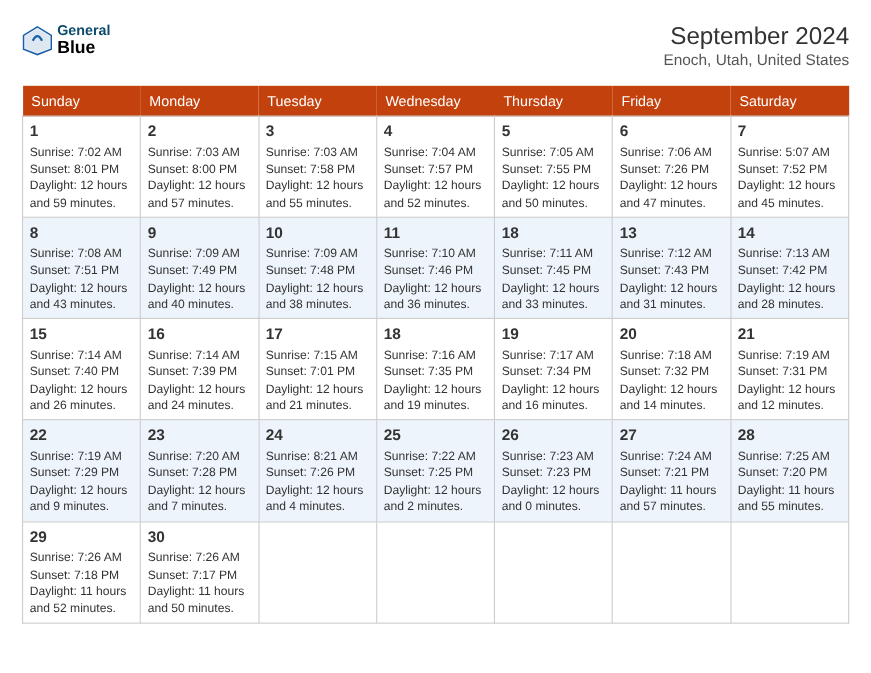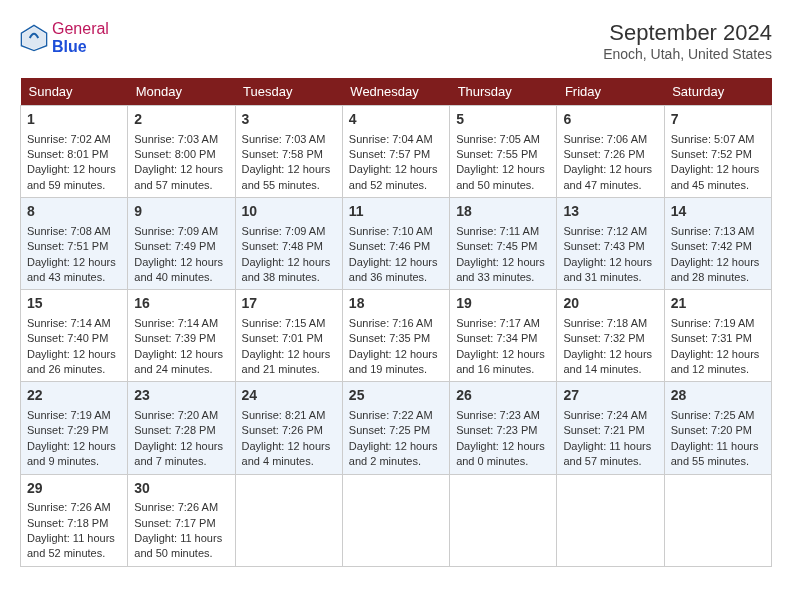--- a/index.html
+++ b/index.html
@@ -82,7 +82,7 @@
       <path d="M14,20 Q20,8 26,20" fill="none" stroke="#1a5fa8" stroke-width="3"></path>
     </svg>
     <div>
-      <div style="font-size:16px;font-weight:normal;color:#be185d;">General</div>
+      <div style="font-size:13px;font-weight:bold;color:#0c4a6e;">General</div>
       <div style="font-size:16px;font-weight:bold;color:#1d4ed8;">Blue</div>
     </div>
   </div>

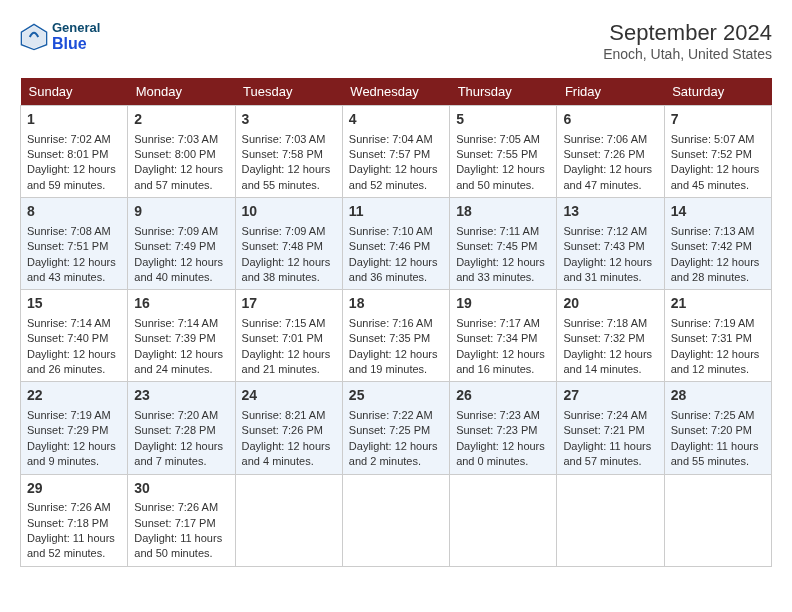--- a/index.html
+++ b/index.html
@@ -83,7 +83,7 @@
     </svg>
     <div>
       <div style="font-size:13px;font-weight:bold;color:#0c4a6e;">General</div>
-      <div style="font-size:16px;font-weight:bold;color:#1d4ed8;">Blue</div>
+      <div style="font-size:16px;font-weight:bold;color:#000000;">Blue</div>
     </div>
   </div>
   <div class="title-block">

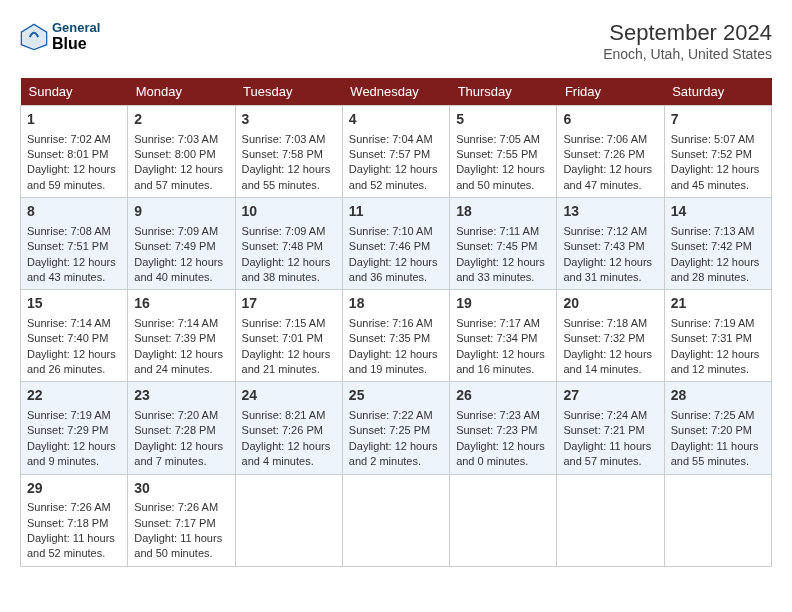--- a/index.html
+++ b/index.html
@@ -43,7 +43,7 @@
       font-size: 11px;
     }
     th {
-      background-color: #7f1d1d;
+      background-color: #c2410c;
       color: #fff;
       text-align: left;
       padding: 6px 8px;

